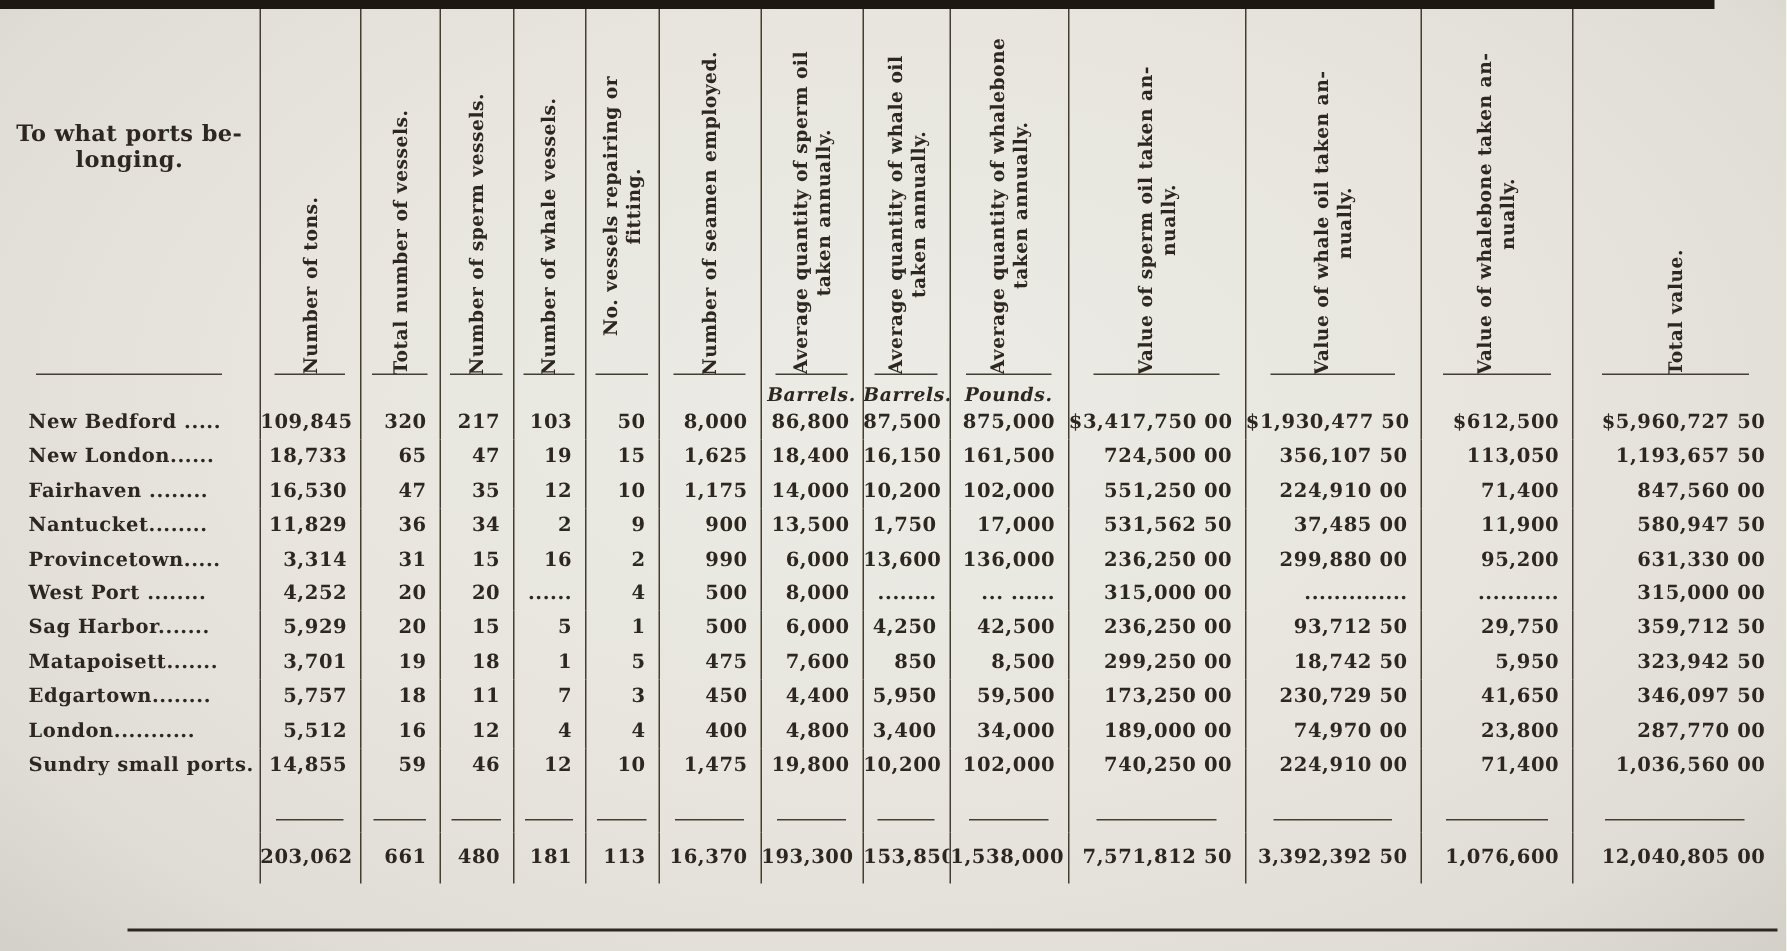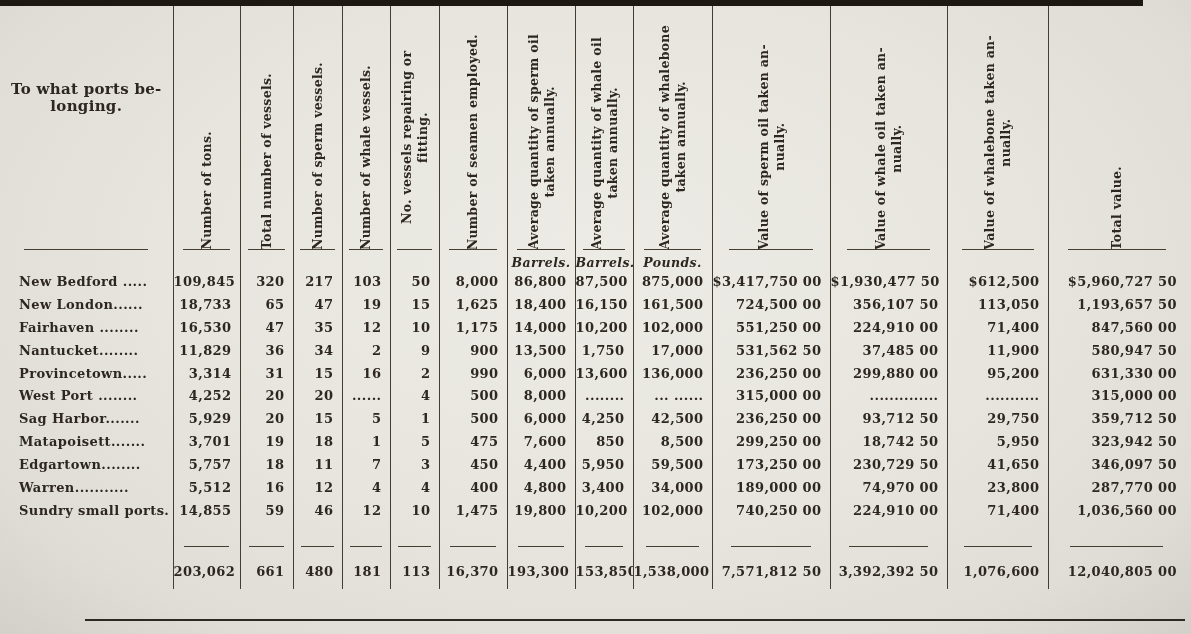--- a/index.html
+++ b/index.html
@@ -287,7 +287,7 @@
           <td>346,097 50</td>
         </tr>
         <tr class="datarow">
-          <td class="port">Warren...........</td>
+          <td class="port">London...........</td>
           <td>5,512</td>
           <td>16</td>
           <td>12</td>

